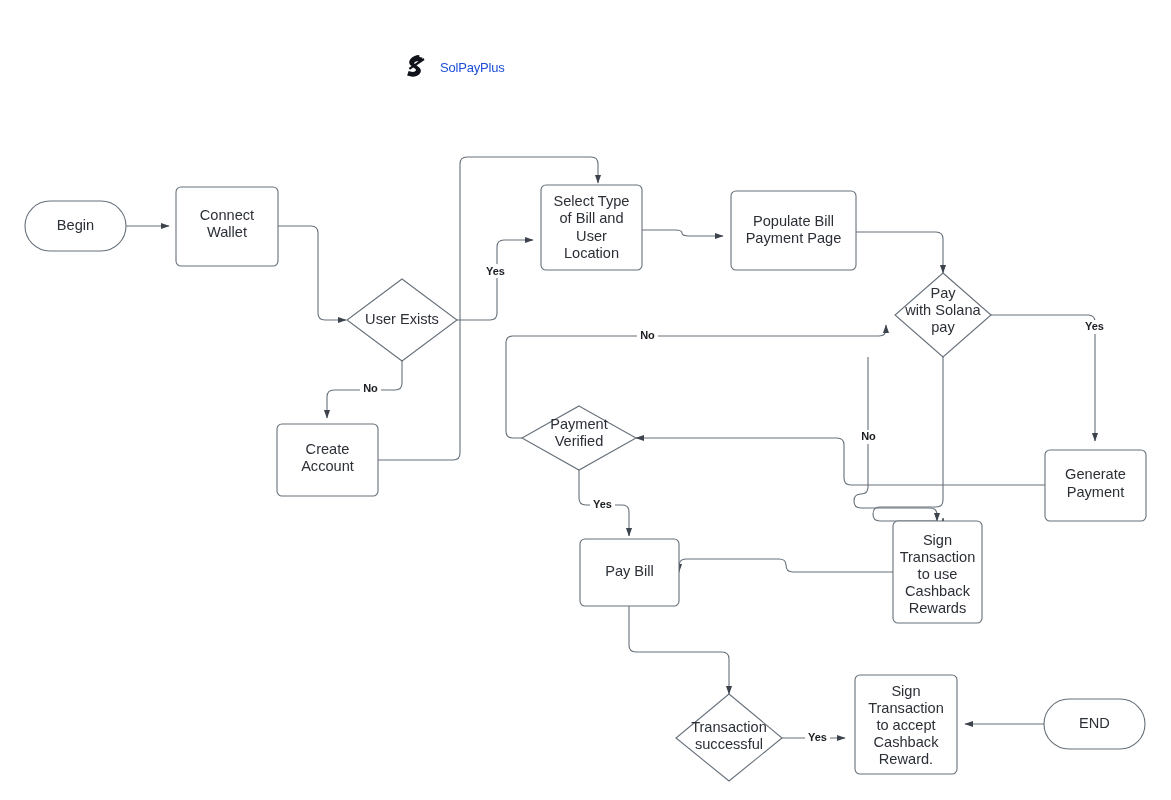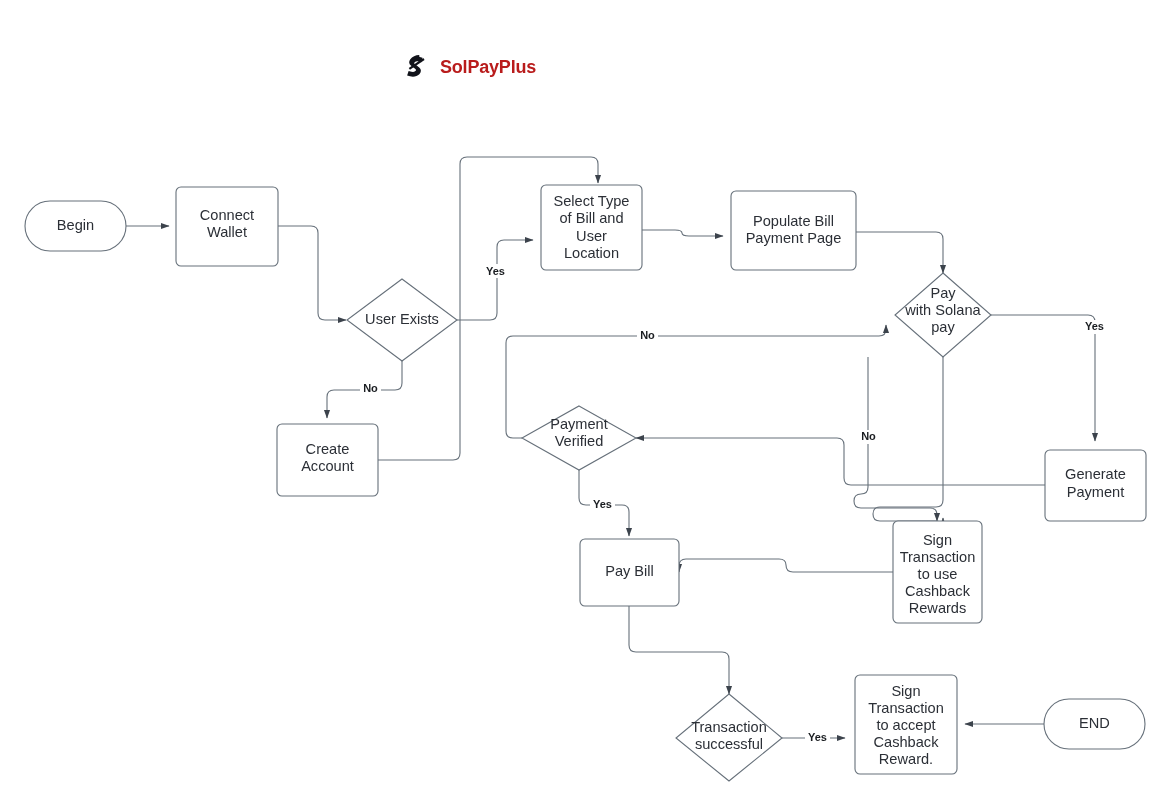--- a/index.html
+++ b/index.html
@@ -36,9 +36,9 @@
   }
   .brand-name {
     font-family: "Liberation Sans", sans-serif;
-    font-size: 18px;
-    font-weight: bold;
-    color: #b91c1c;
+    font-size: 13px;
+    font-weight: normal;
+    color: #1d4ed8;
     letter-spacing: -0.2px;
   }
   .node-shape {

